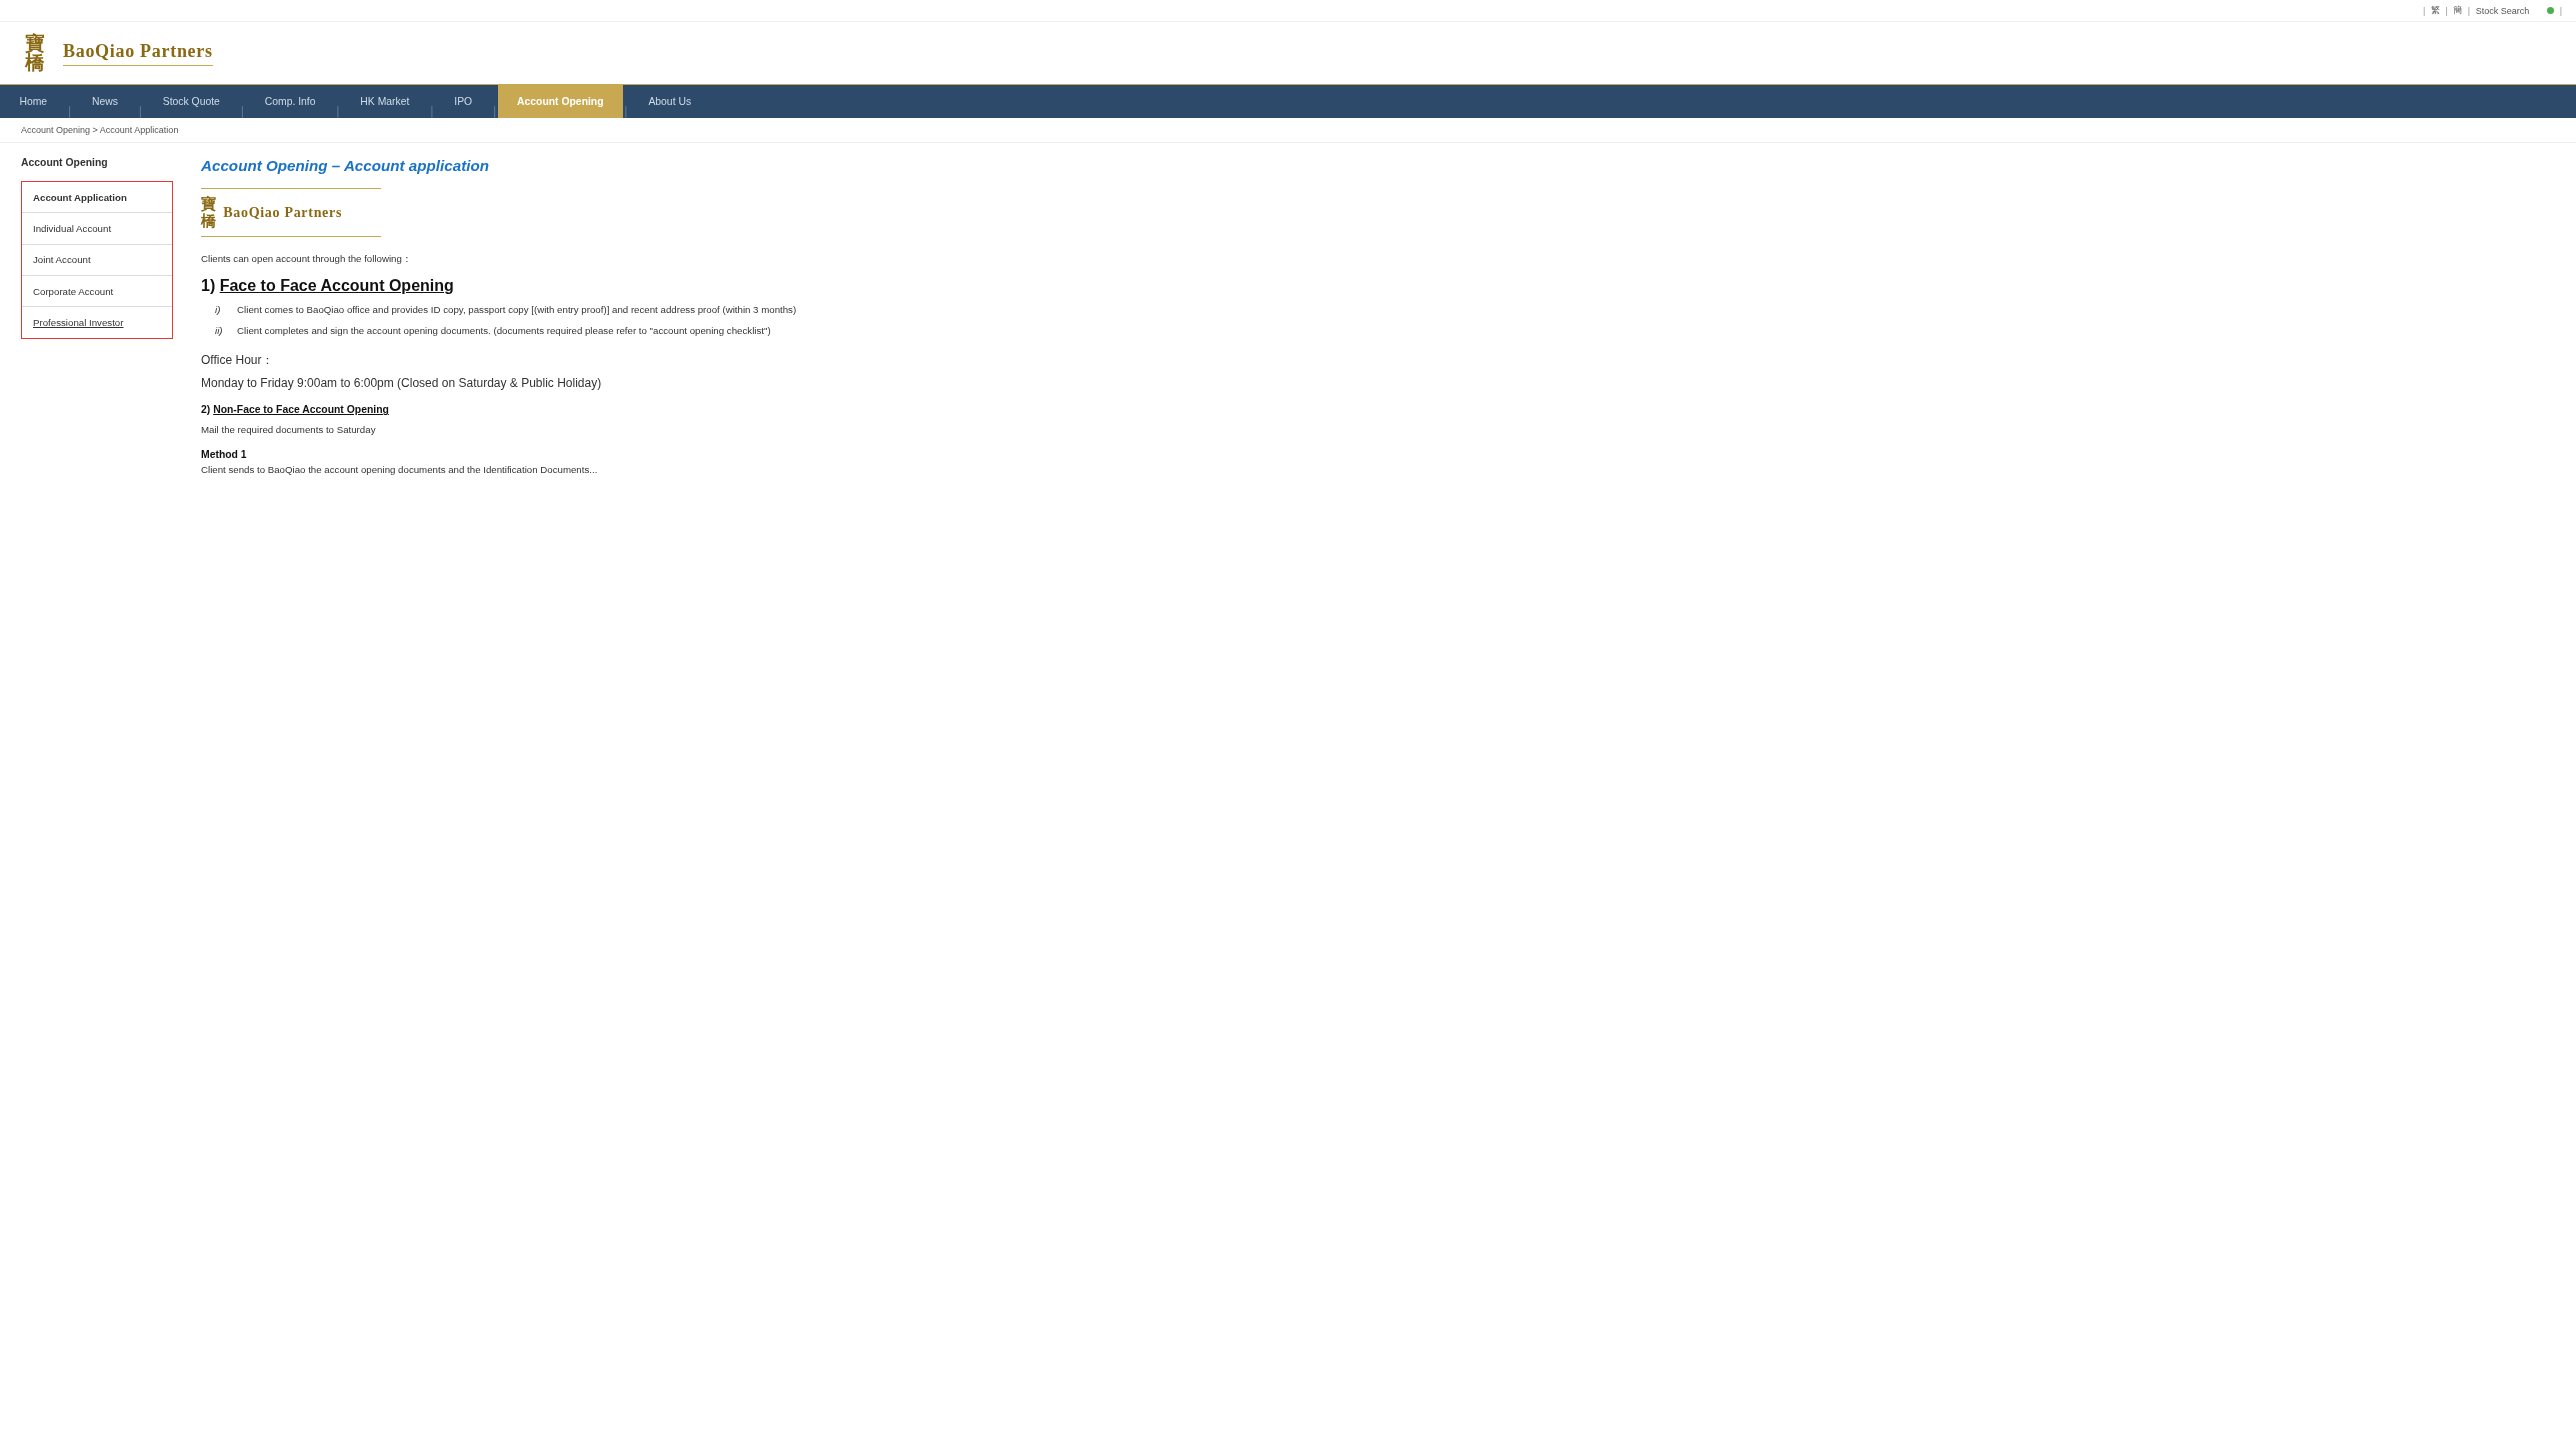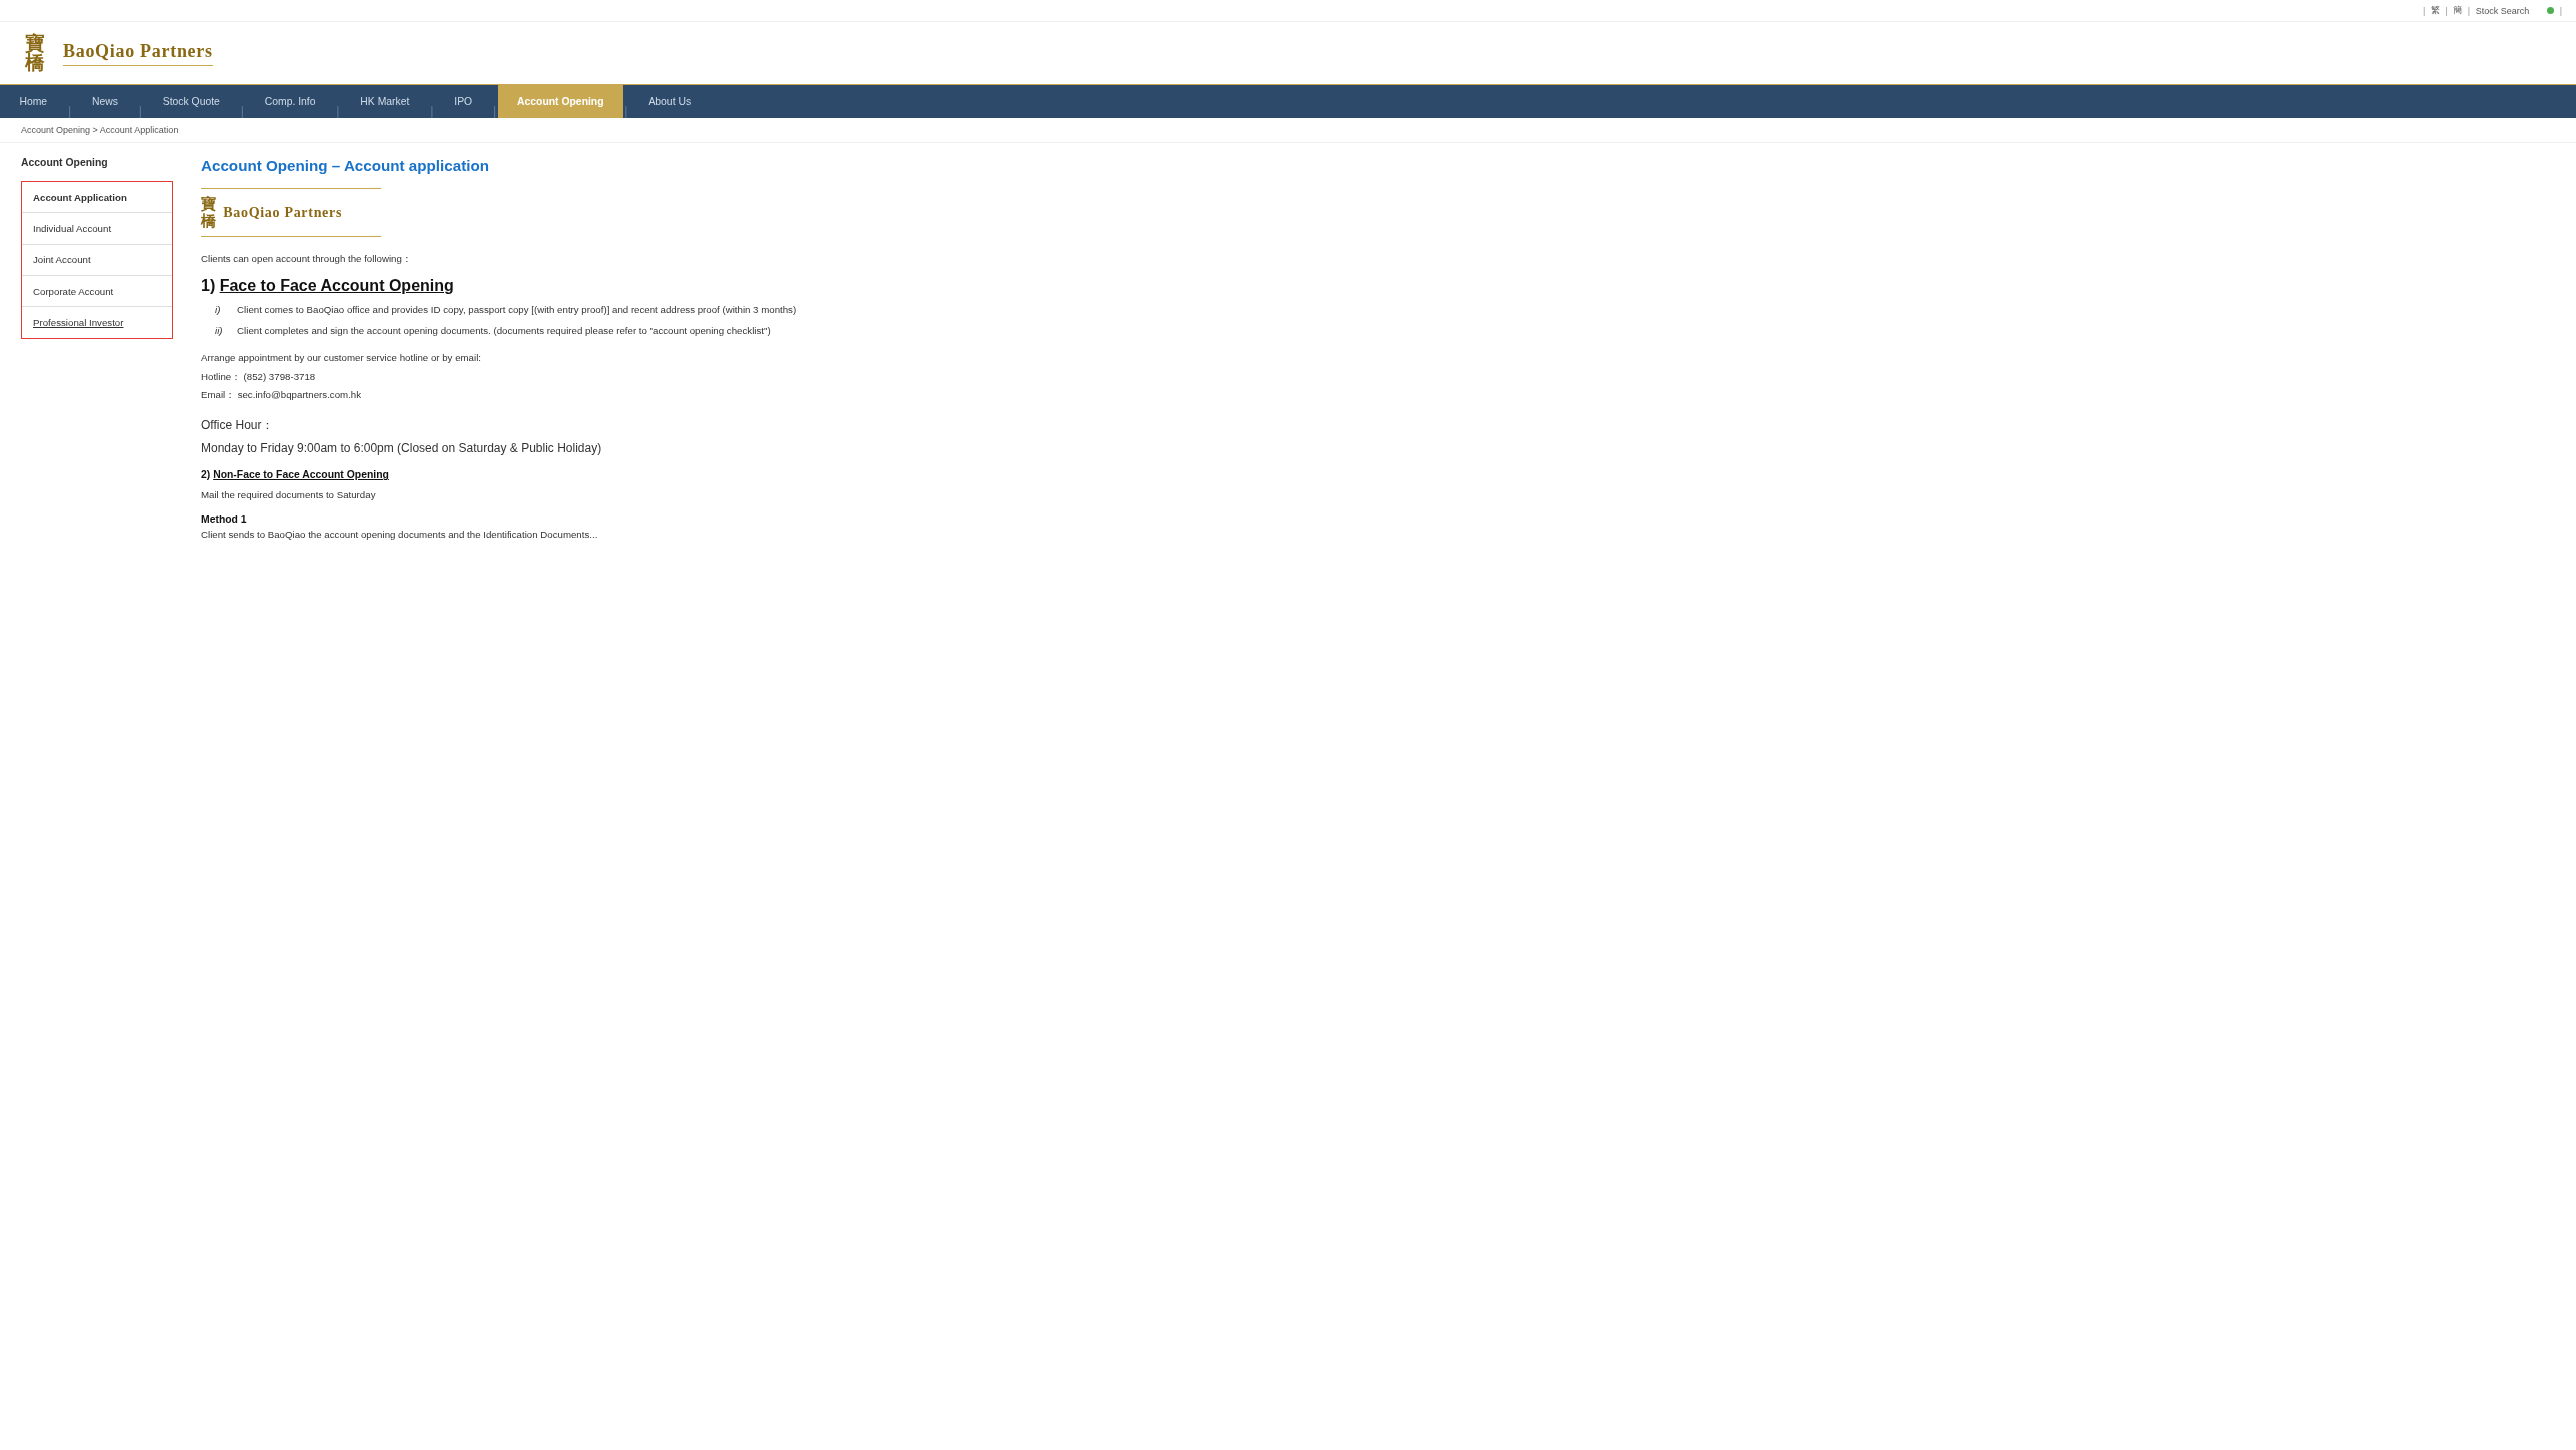--- a/index.html
+++ b/index.html
@@ -163,6 +163,7 @@
       font-weight: bold;
       color: #1a73c8;
       margin-bottom: 14px;
+      font-style: italic;
     }
 
     

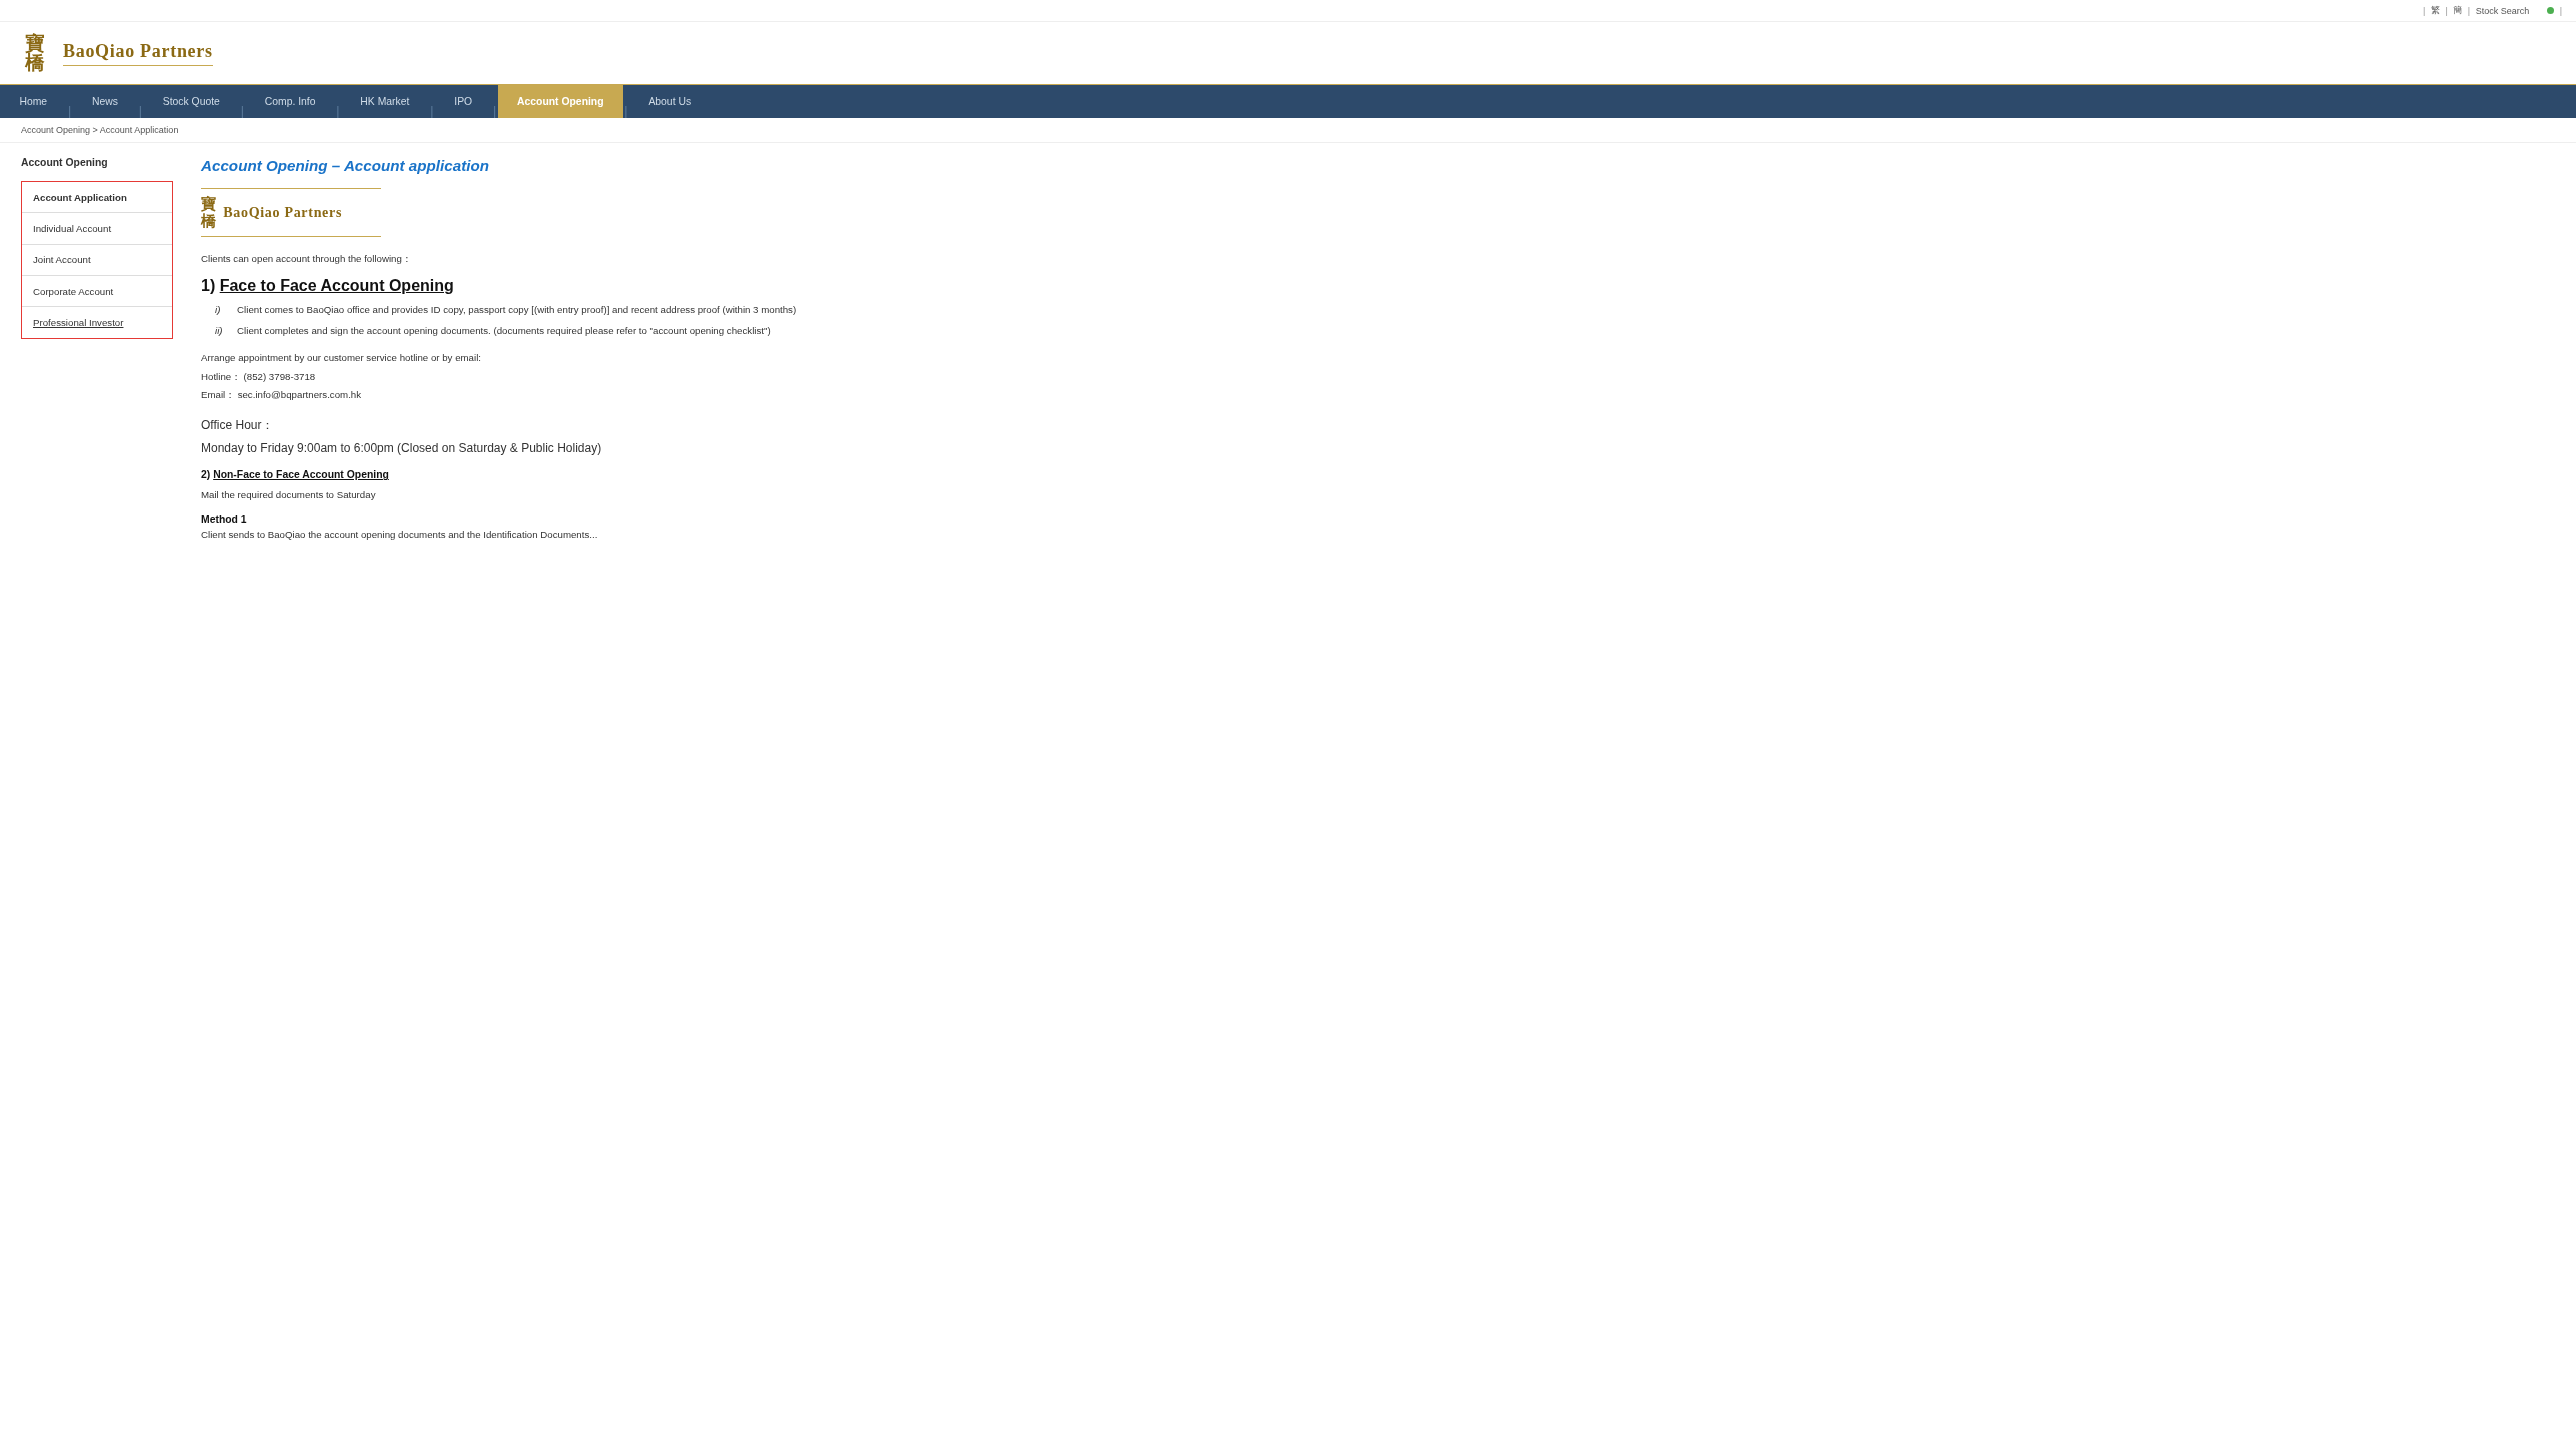--- a/index.html
+++ b/index.html
@@ -379,17 +379,6 @@
       </li>
     </ul>
 
-    <div class="contact-info">
-      <div>Arrange appointment by our customer service hotline or by email:</div>
-      <div>
-        <span>Hotline：</span>
-        <span>(852) 3798-3718</span>
-      </div>
-      <div>
-        <span>Email：</span>
-        <span>sec.info@bqpartners.com.hk</span>
-      </div>
-    </div>
 
 
     <div class="office-info">

